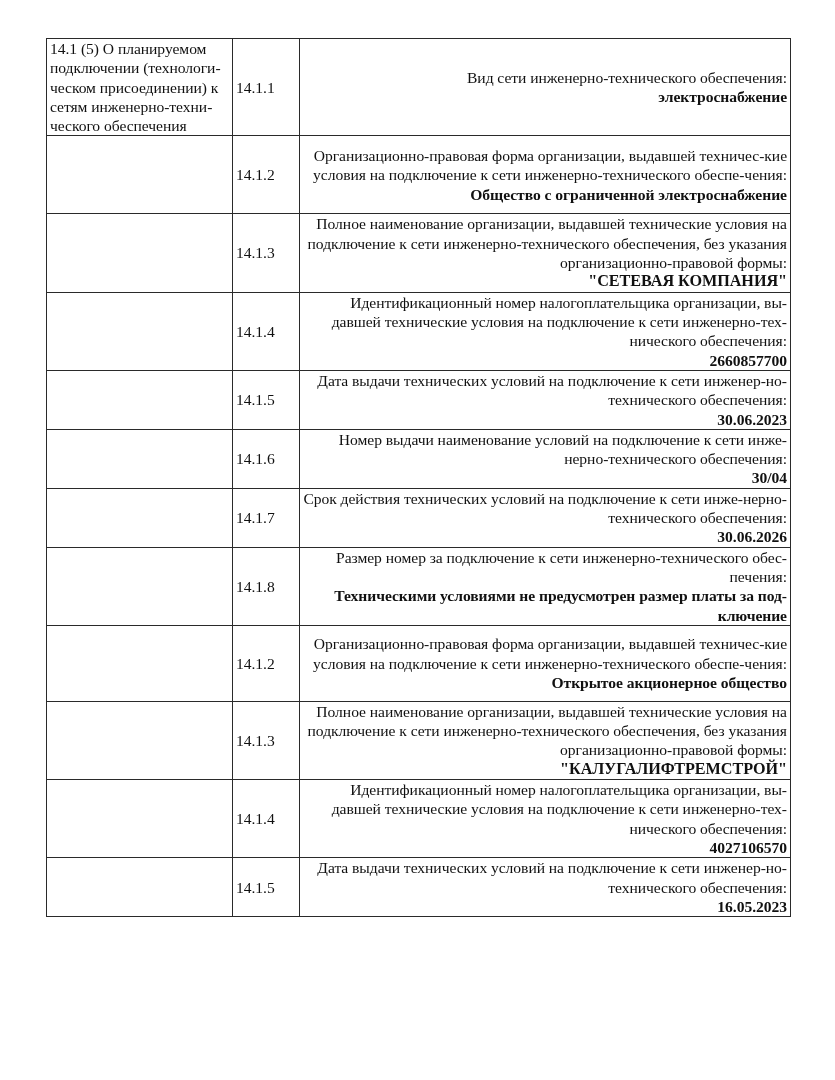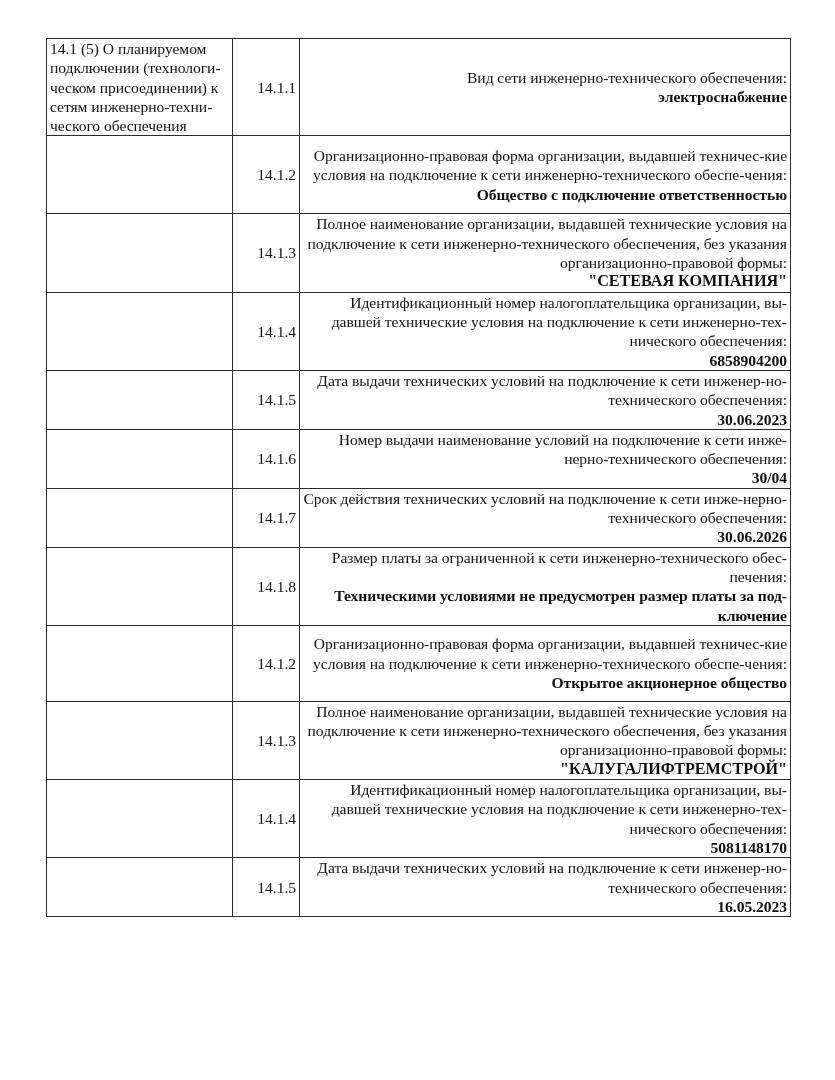--- a/index.html
+++ b/index.html
@@ -38,7 +38,7 @@
   col.c2 { width: 67px; }
   col.c3 { width: 491px; }
   td.section { vertical-align: top; padding-top: 1px; }
-  td.num { padding-left: 3px; text-align: right; }
+  td.num { padding-left: 3px; }
   .label { display: block; text-align: right; }
   .value { display: block; font-weight: bold; text-align: right; }
   .value.caps { font-size: 16.2px; }

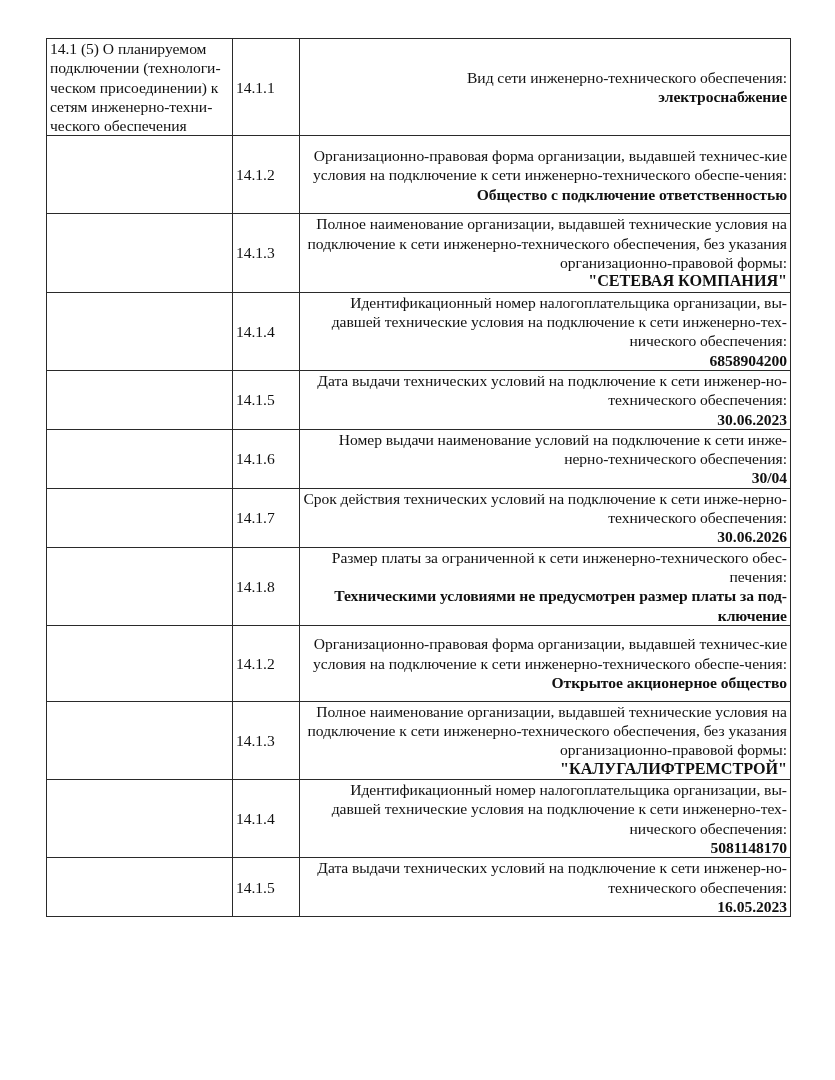--- a/index.html
+++ b/index.html
@@ -67,7 +67,7 @@
           <td class="num">14.1.2</td>
           <td>
             <span class="label">Организационно-правовая форма организации, выдавшей техничес-кие условия на подключение к сети инженерно-технического обеспе-чения:</span>
-            <span class="value">Общество с подключение ответственностью</span>
+            <span class="value">Общество с ограниченной электроснабжение</span>
           </td>
         </tr>
         <tr style="height: 77px;">

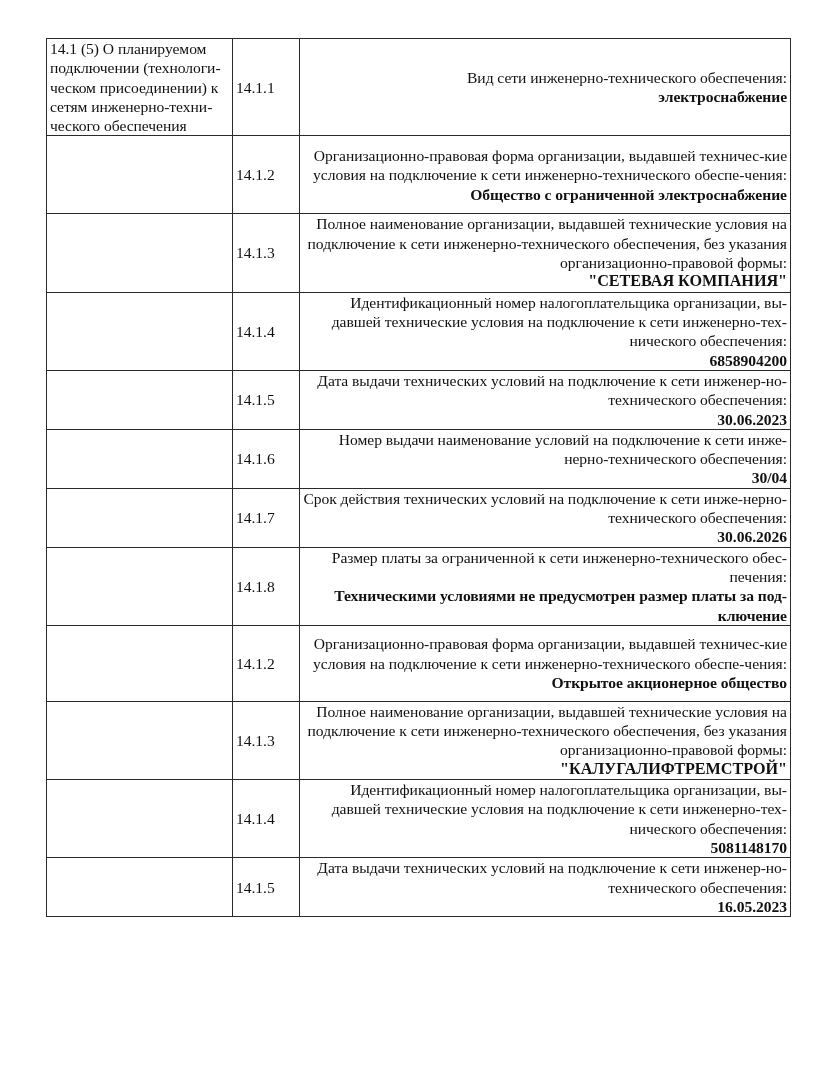--- a/index.html
+++ b/index.html
@@ -83,7 +83,7 @@
           <td class="num">14.1.4</td>
           <td>
             <span class="label">Идентификационный номер налогоплательщика организации, вы-давшей технические условия на подключение к сети инженерно-тех-нического обеспечения:</span>
-            <span class="value">6858904200</span>
+            <span class="value">2660857700</span>
           </td>
         </tr>
         <tr style="height: 59px;">

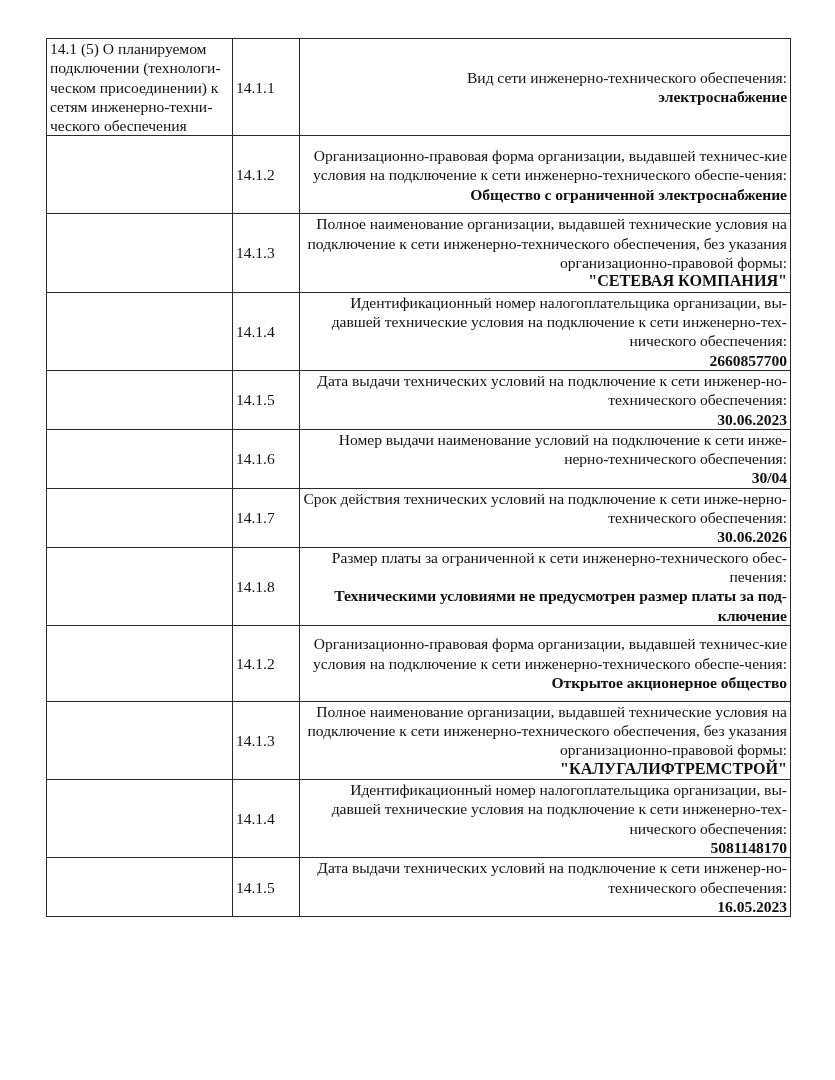--- a/index.html
+++ b/index.html
@@ -114,7 +114,7 @@
           <td class="section"></td>
           <td class="num">14.1.8</td>
           <td>
-            <span class="label">Размер платы за ограниченной к сети инженерно-технического обес-печения:</span>
+            <span class="label">Размер номер за подключение к сети инженерно-технического обес-печения:</span>
             <span class="value">Техническими условиями не предусмотрен размер платы за под-ключение</span>
           </td>
         </tr>

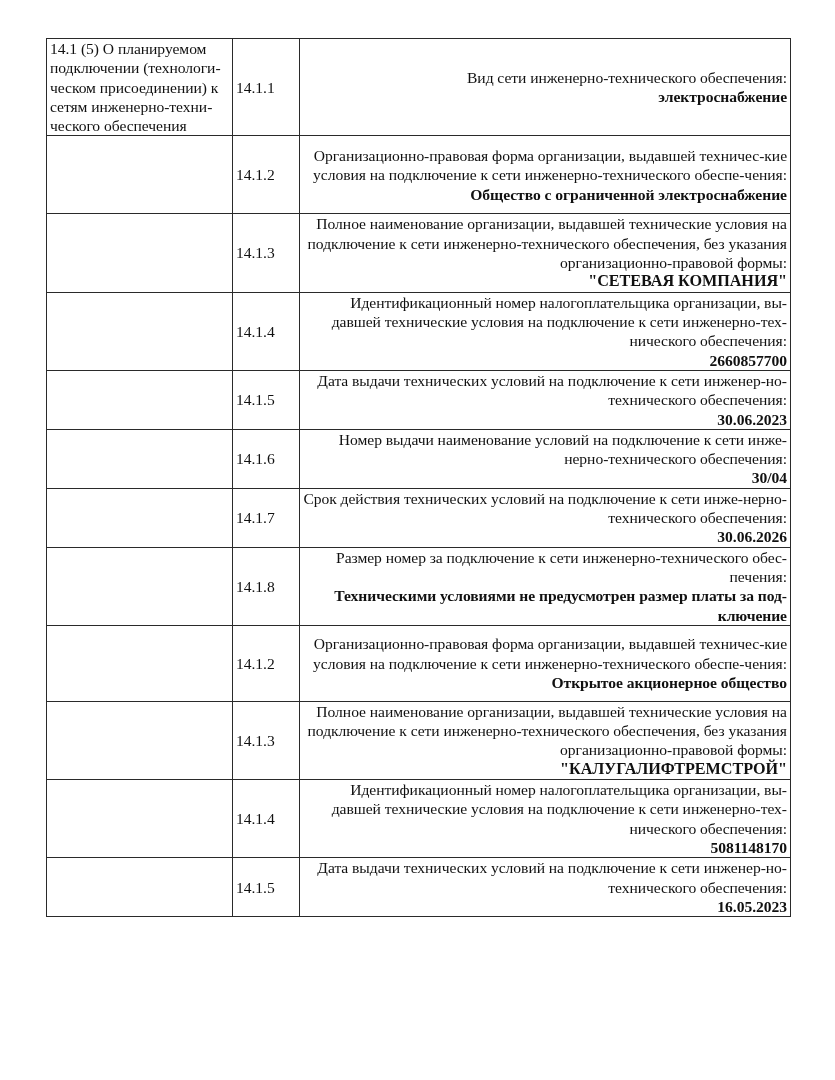--- a/index.html
+++ b/index.html
@@ -139,7 +139,7 @@
           <td class="num">14.1.4</td>
           <td>
             <span class="label">Идентификационный номер налогоплательщика организации, вы-давшей технические условия на подключение к сети инженерно-тех-нического обеспечения:</span>
-            <span class="value">5081148170</span>
+            <span class="value">4027106570</span>
           </td>
         </tr>
         <tr style="height: 57px;">

